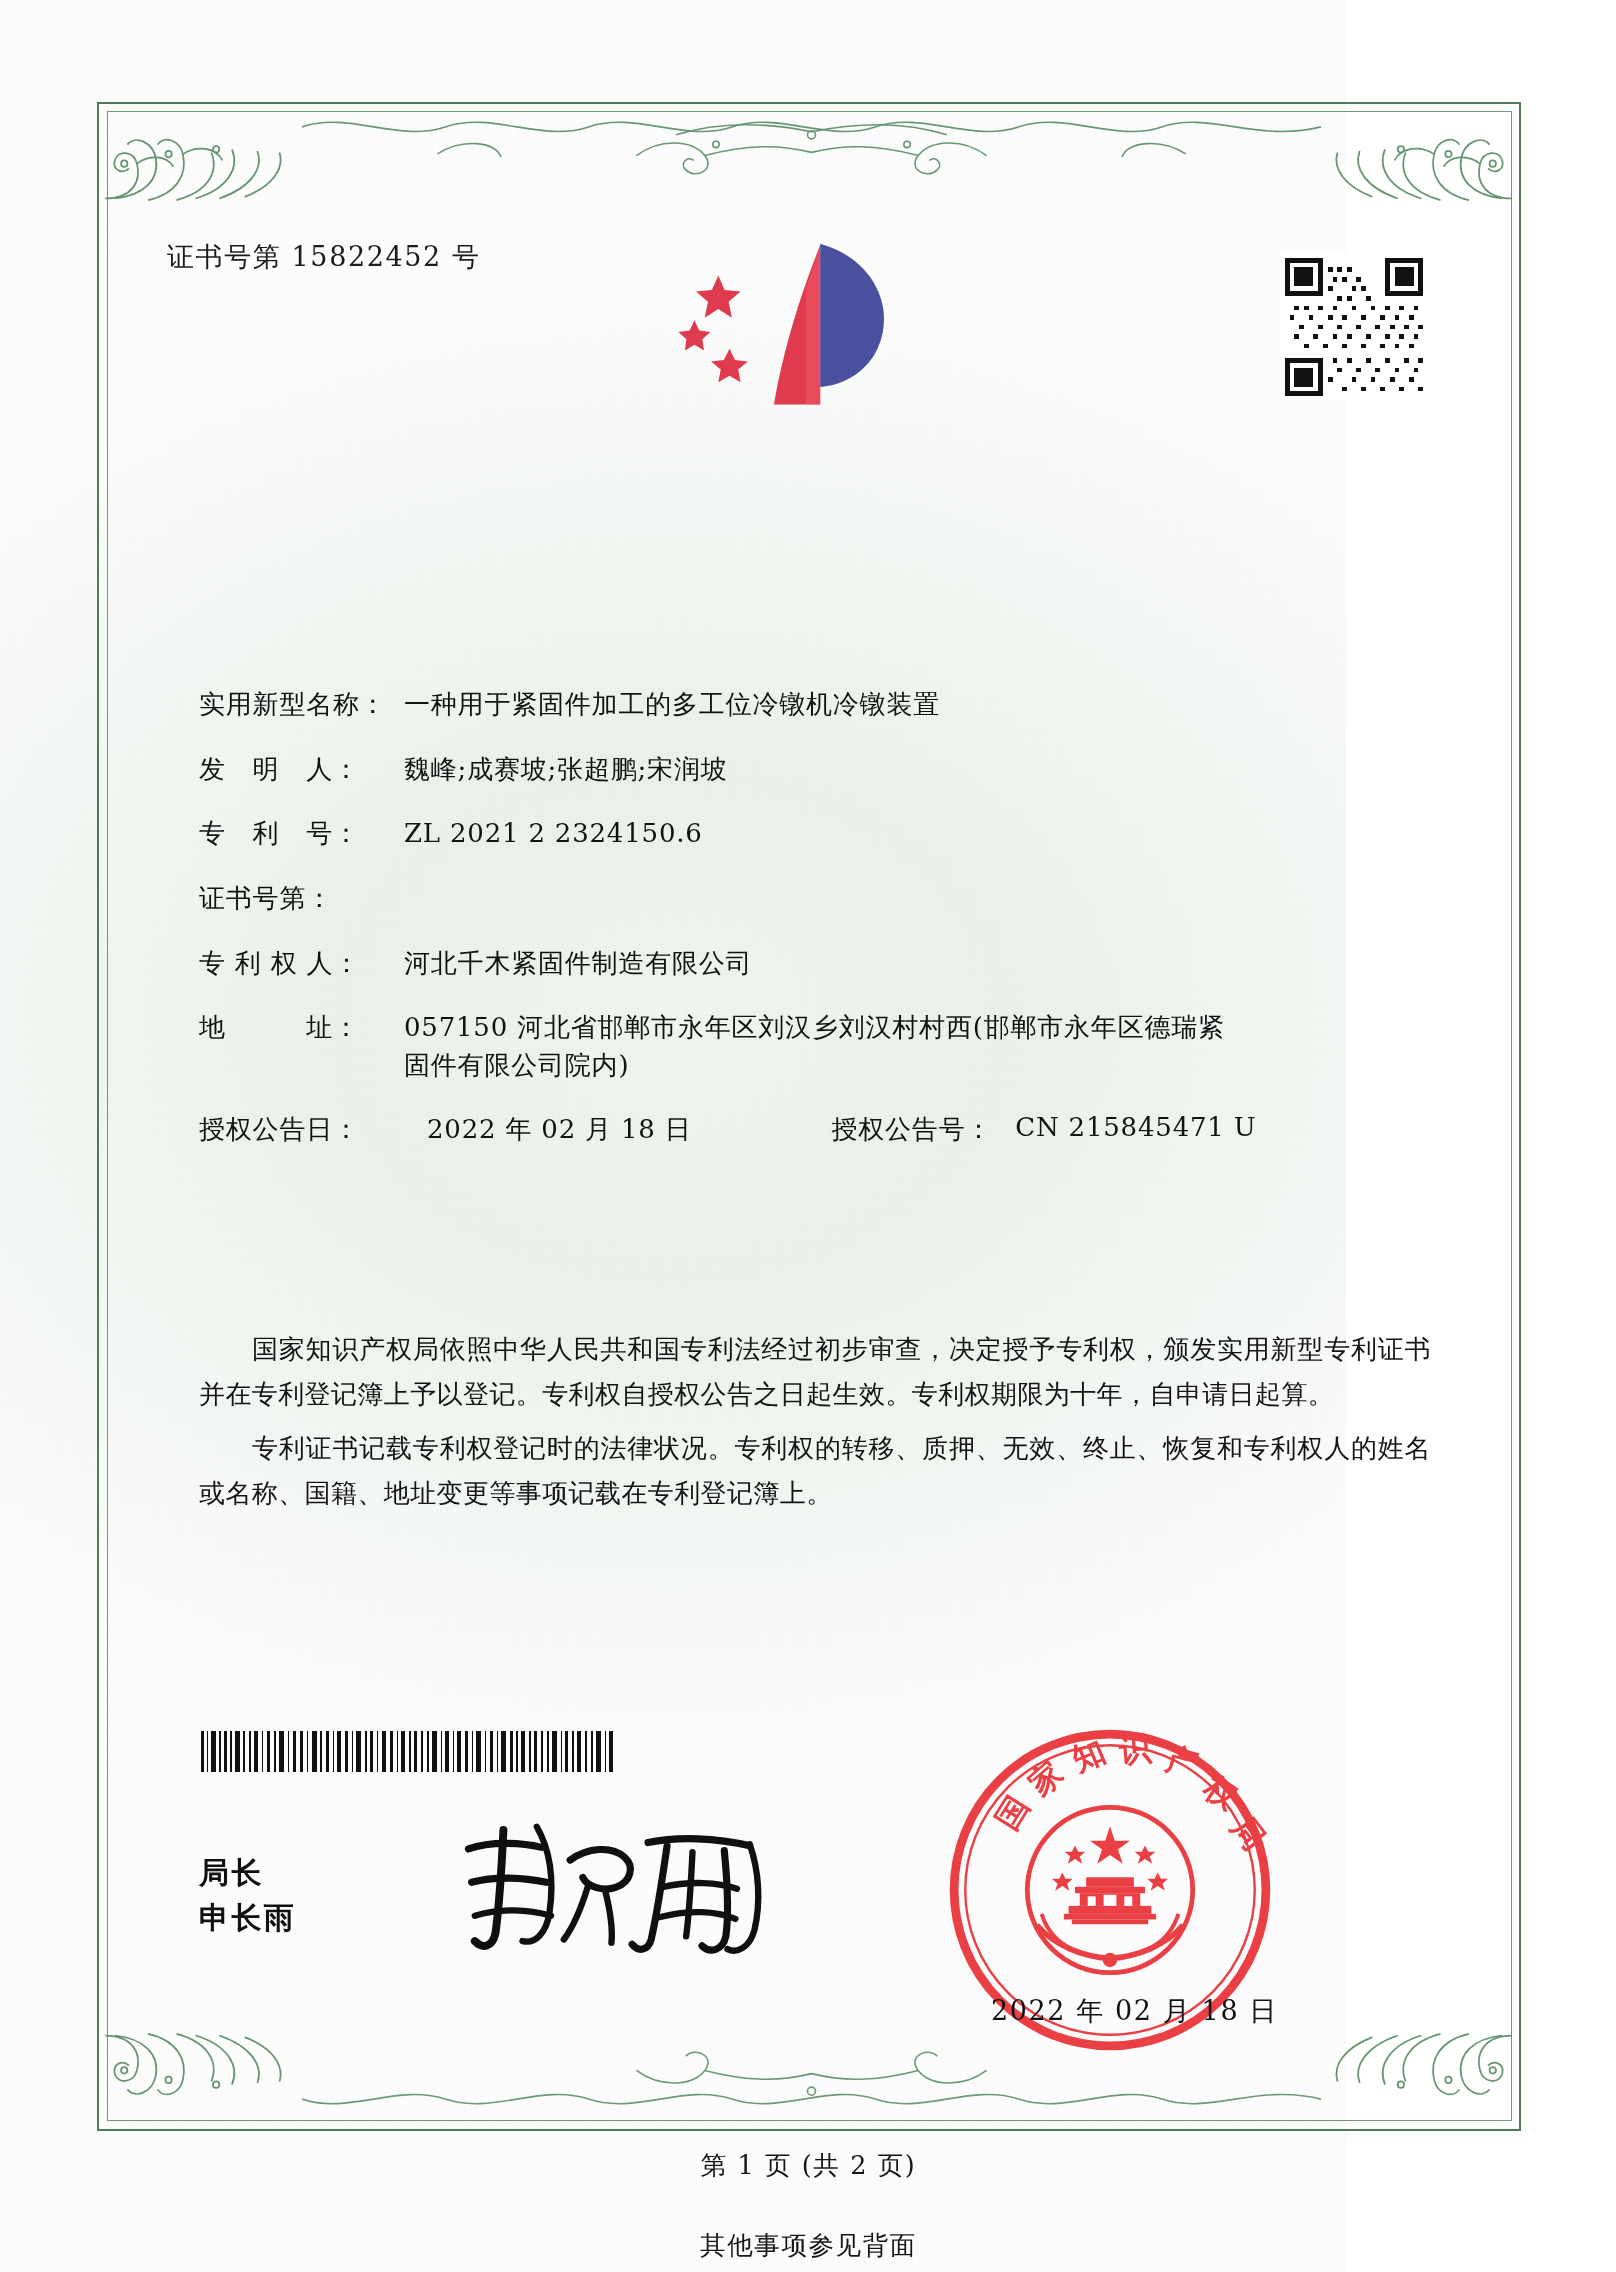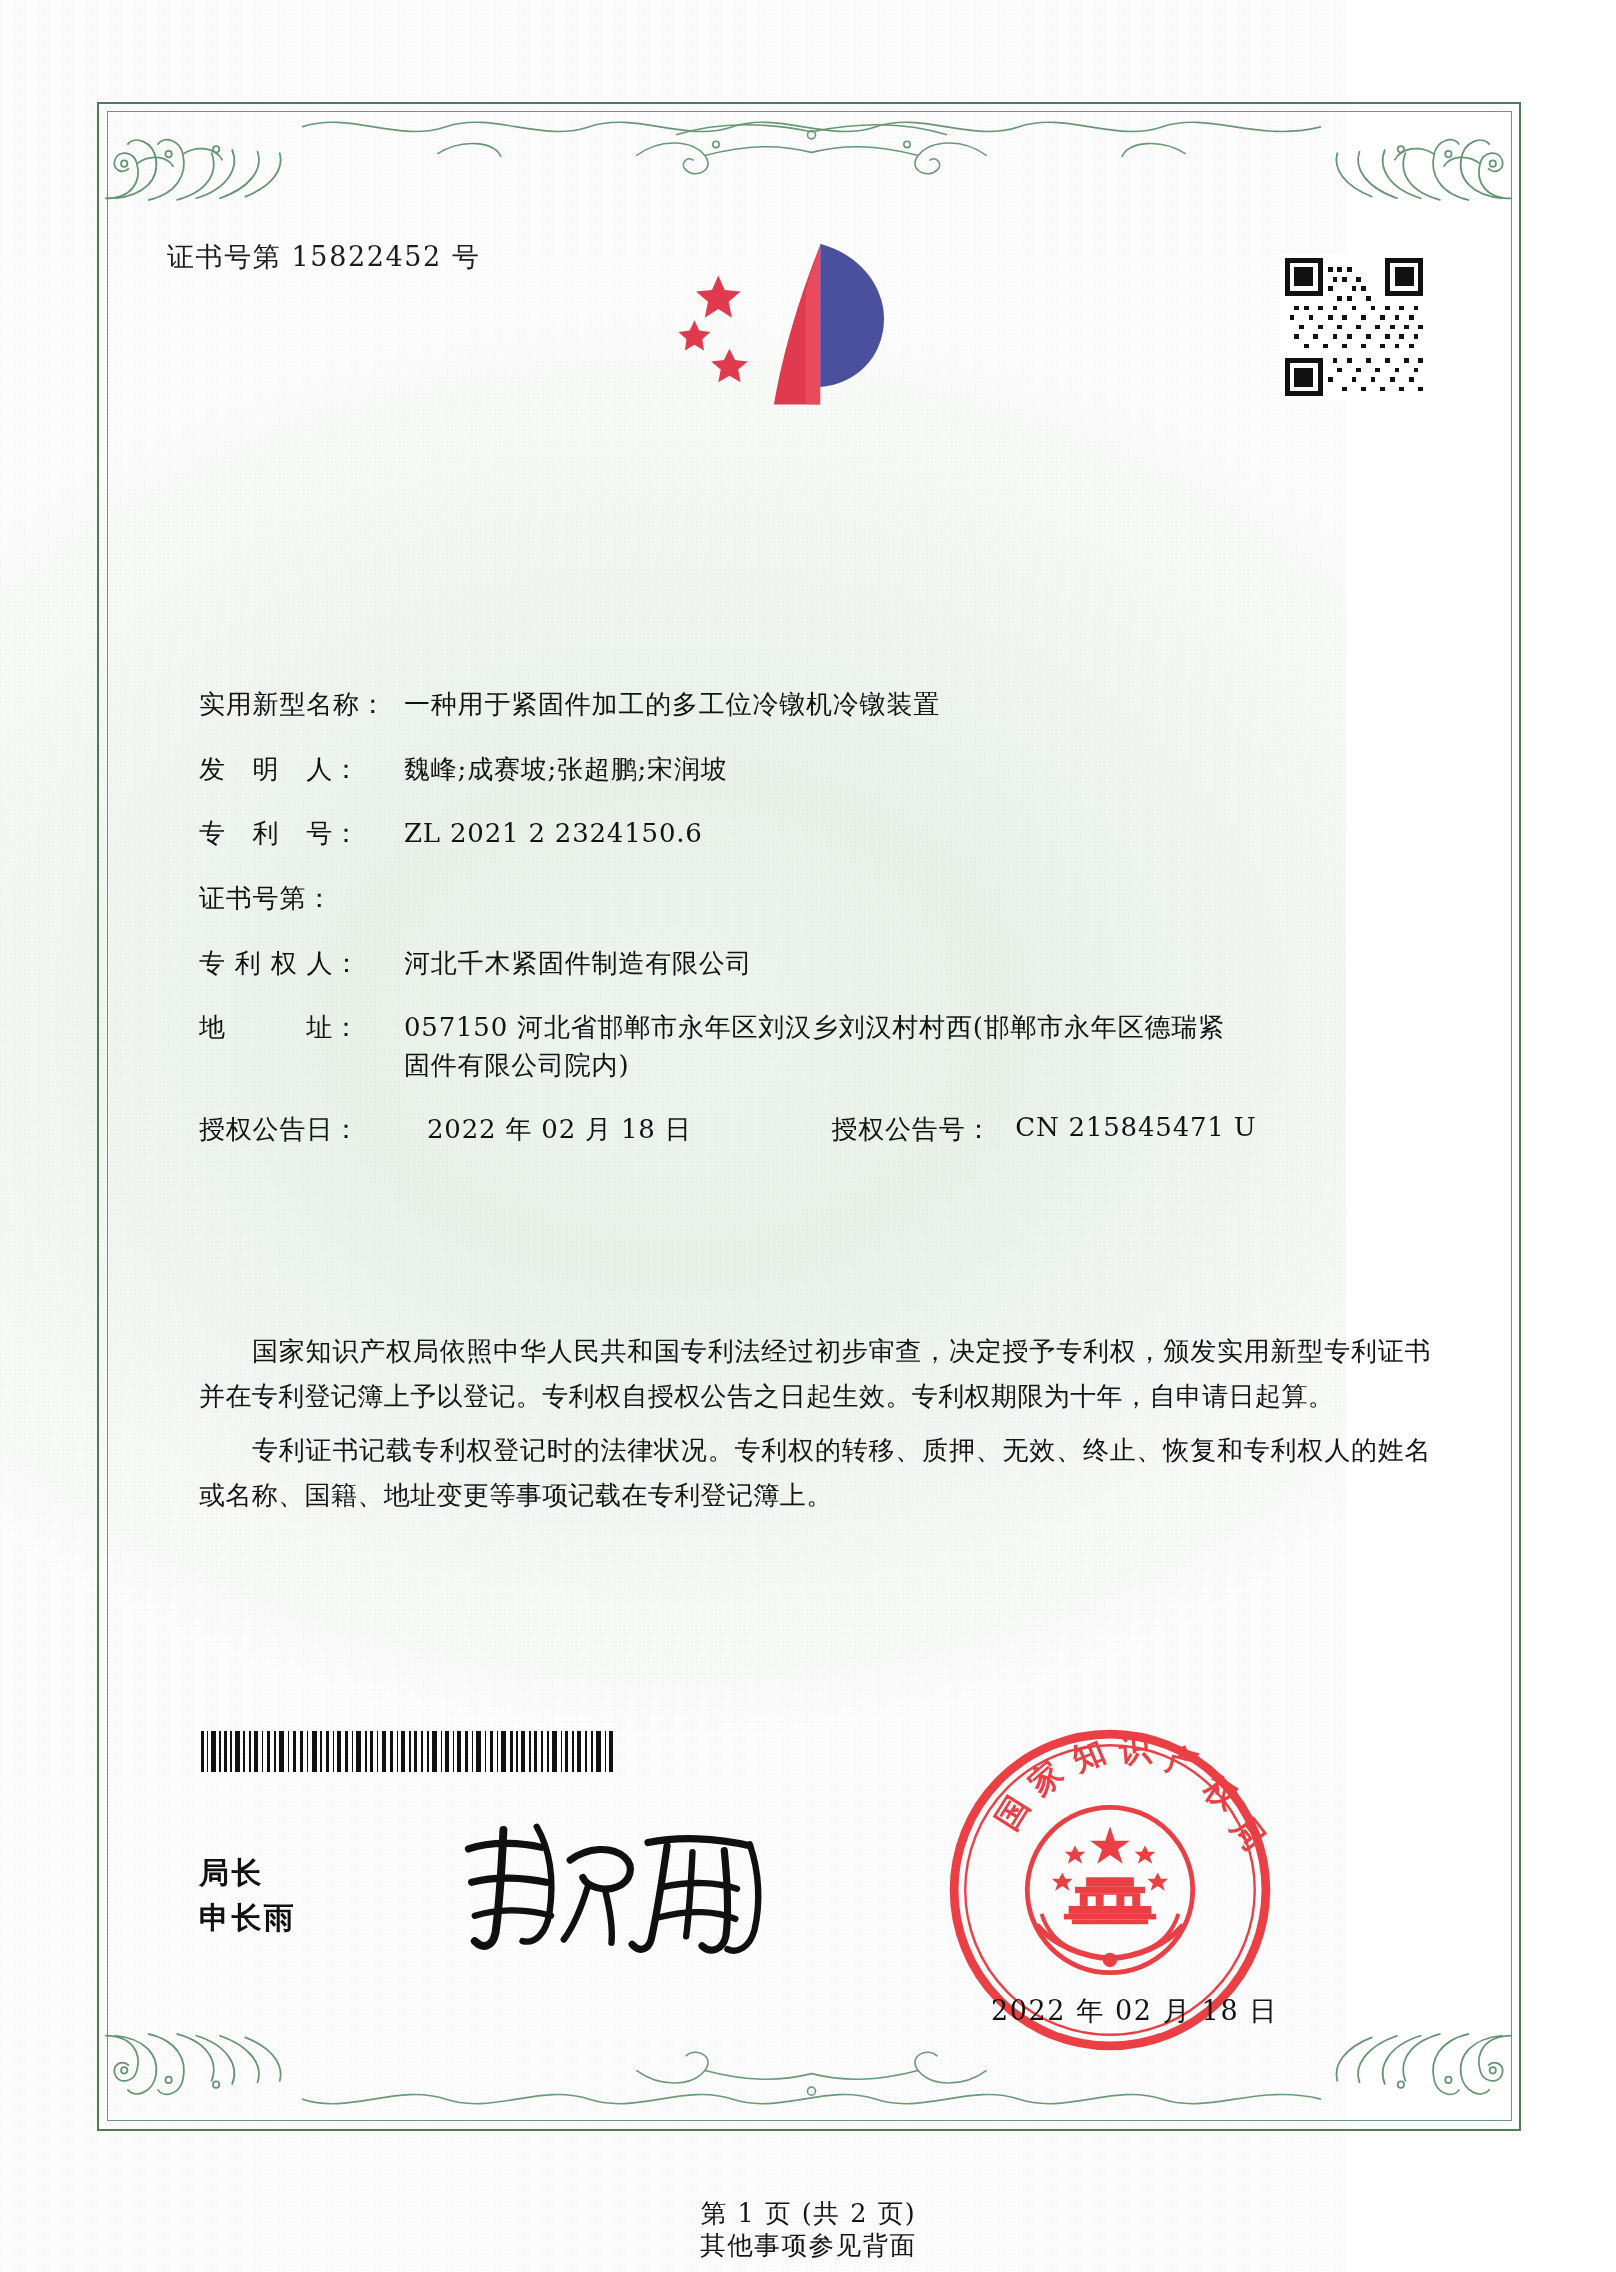--- a/index.html
+++ b/index.html
@@ -184,7 +184,7 @@
     left: 199px;
     top: 1329px;
     width: 1232px;
-    font-family: Liberation Sans, sans-serif;
+    font-family: Liberation Mono, monospace;
     font-size: 26px;
     line-height: 1.72;
     color: #141414;

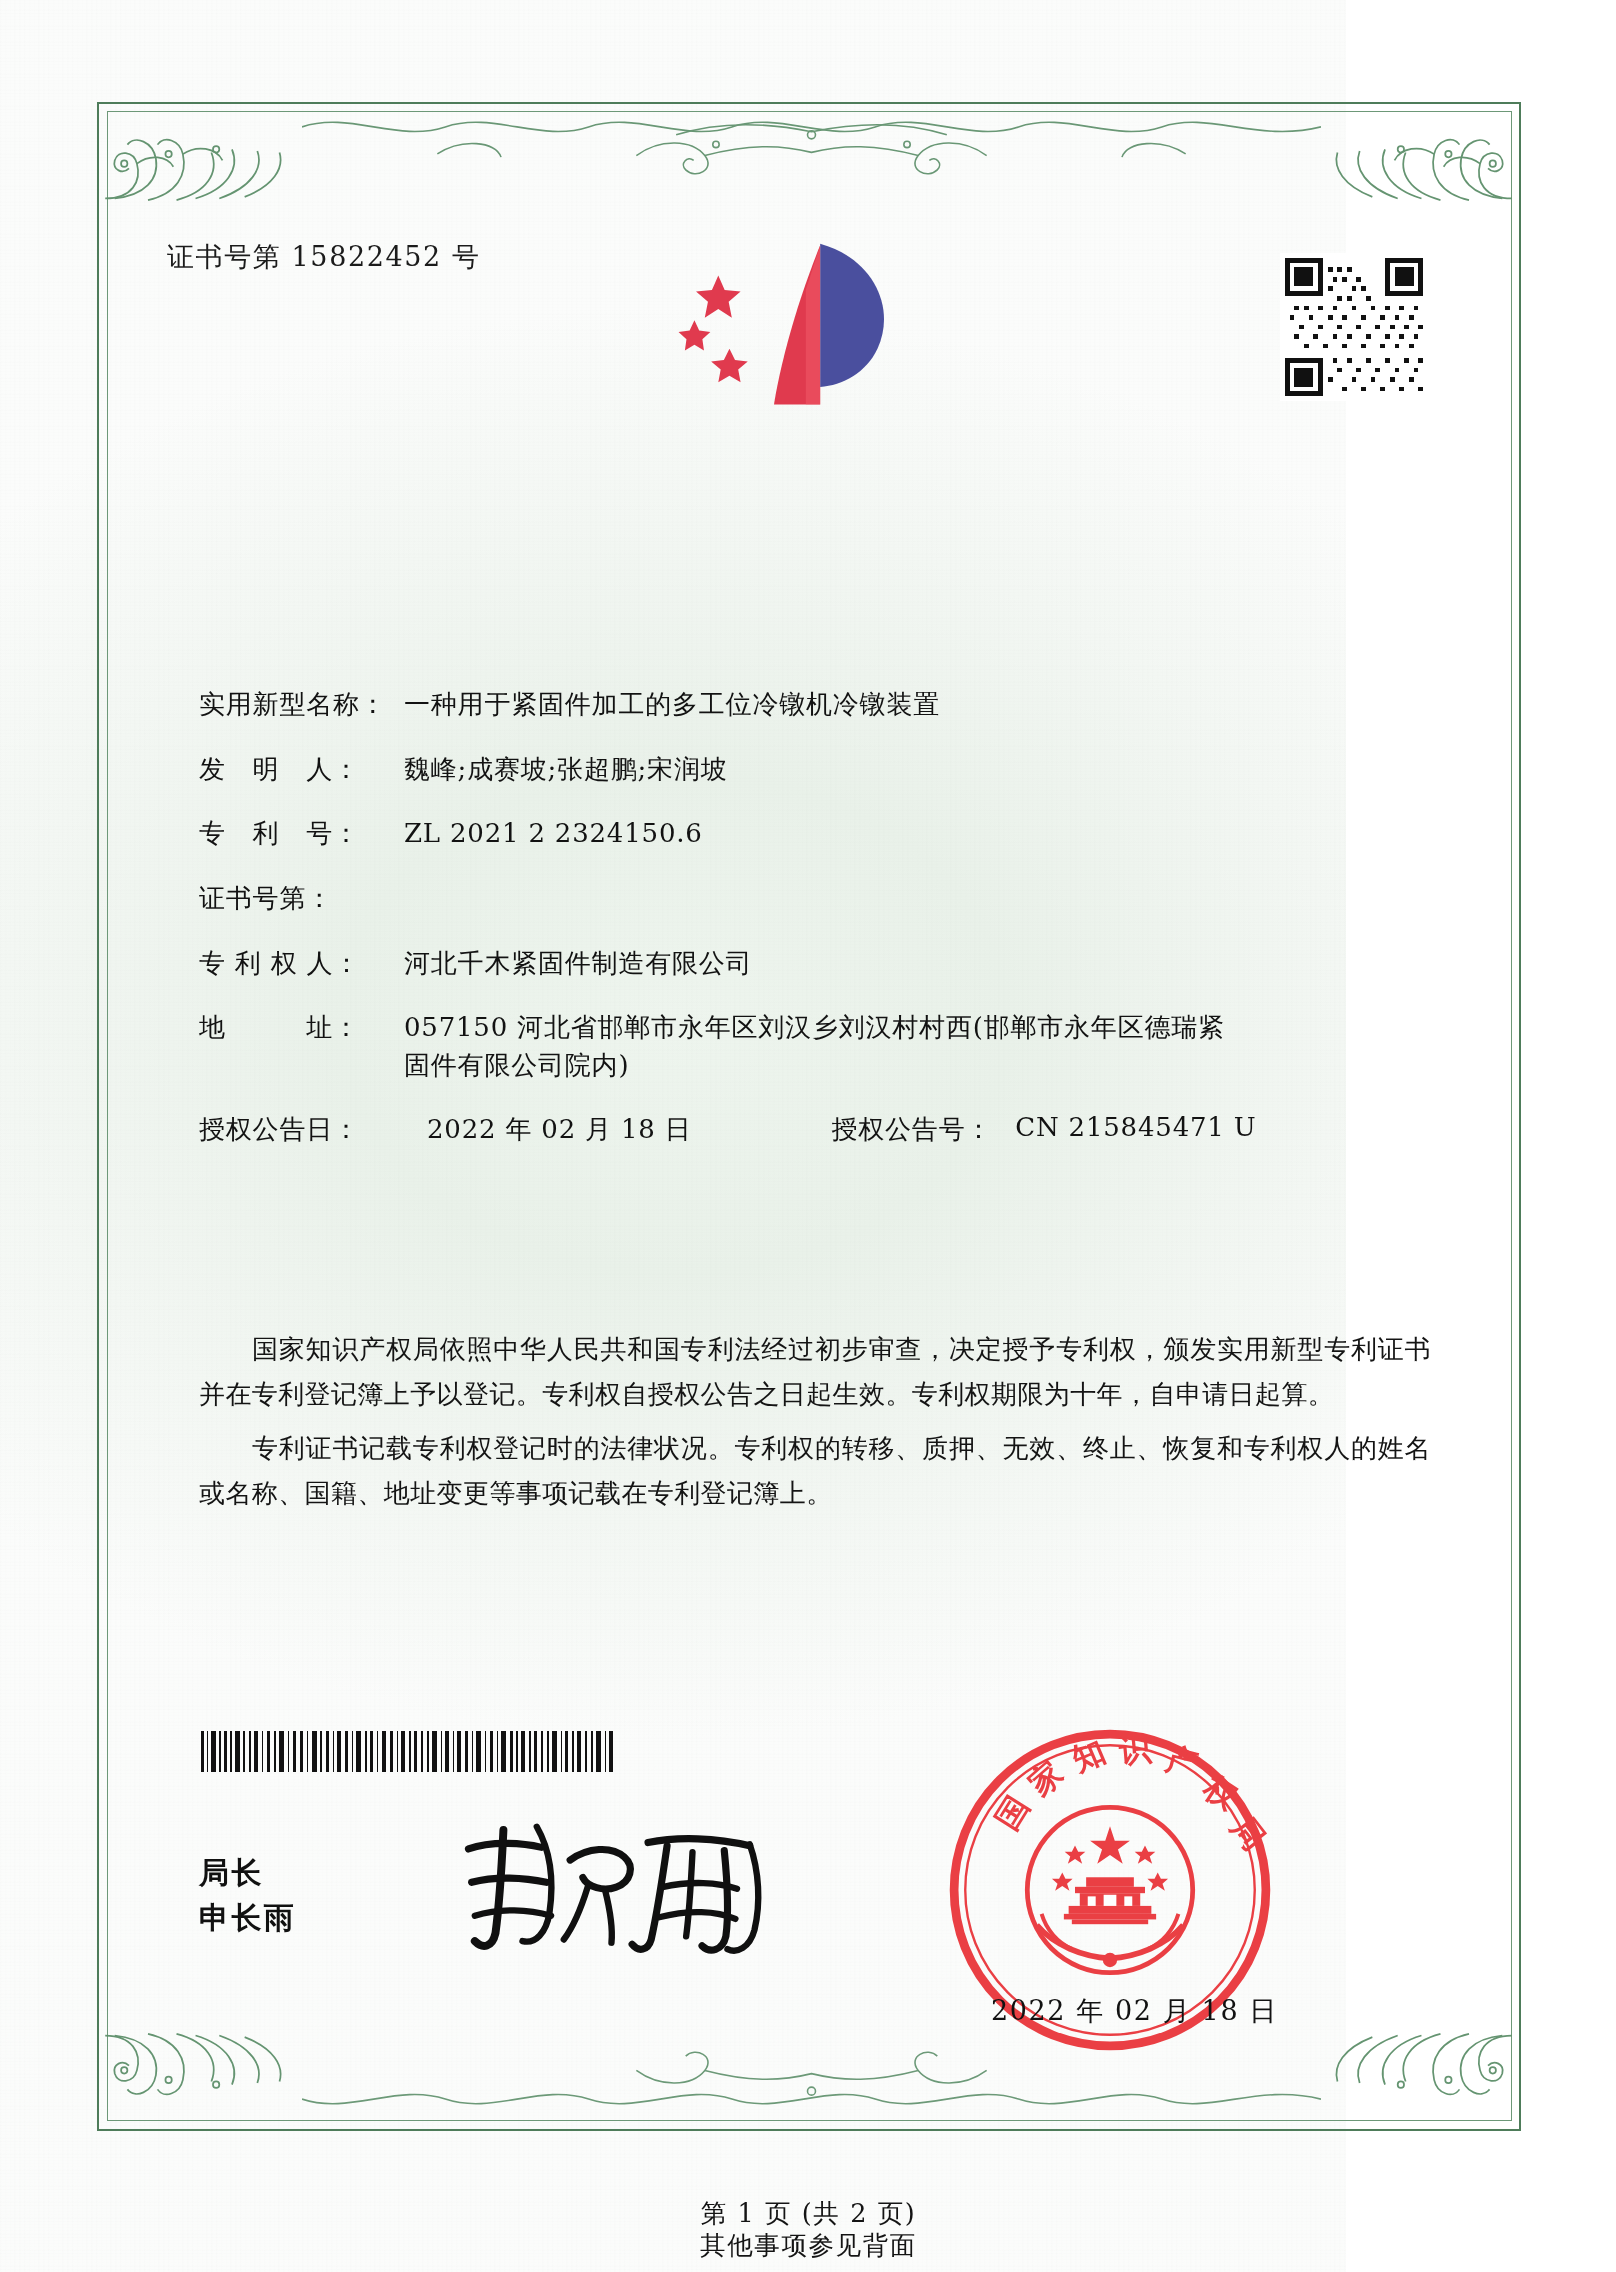--- a/index.html
+++ b/index.html
@@ -268,7 +268,6 @@
     font-size: 25.5px;
     color: #141414;
     letter-spacing: 1.6px;
-    margin-top: 48px;
   }
   .back-note {
     position: absolute;

